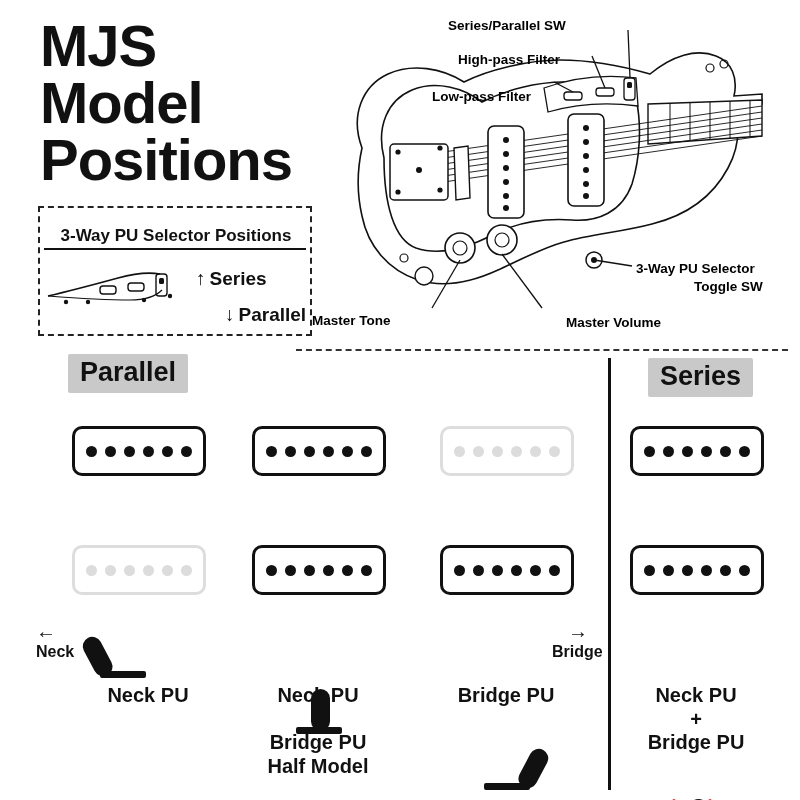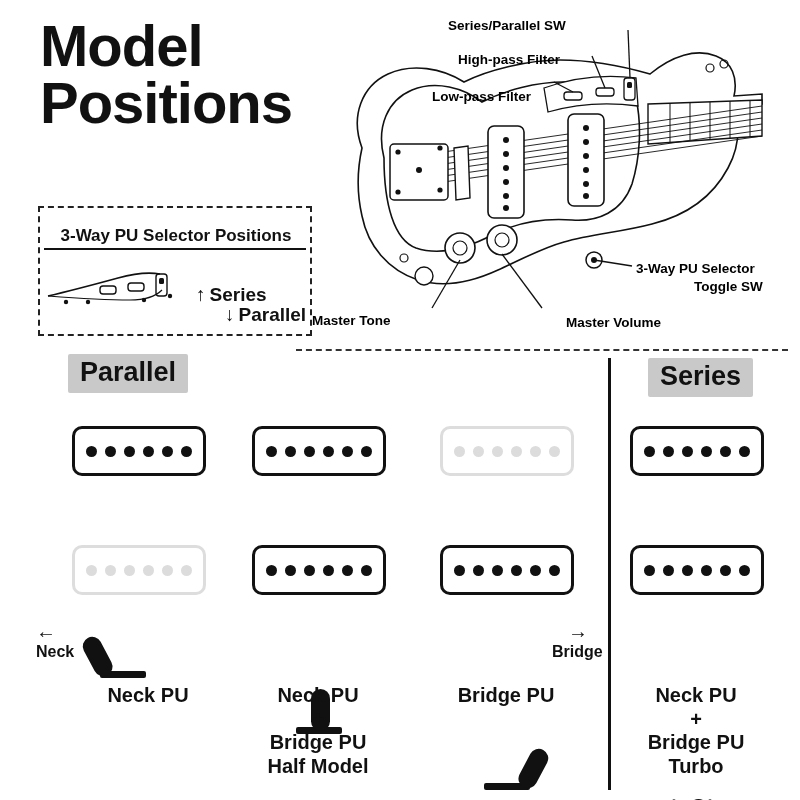--- a/index.html
+++ b/index.html
@@ -138,6 +138,7 @@
 <body>
 
 <div class="abs" id="title">
+  <div>MJS</div>
   <div>Model</div>
   <div>Positions</div>
 </div>

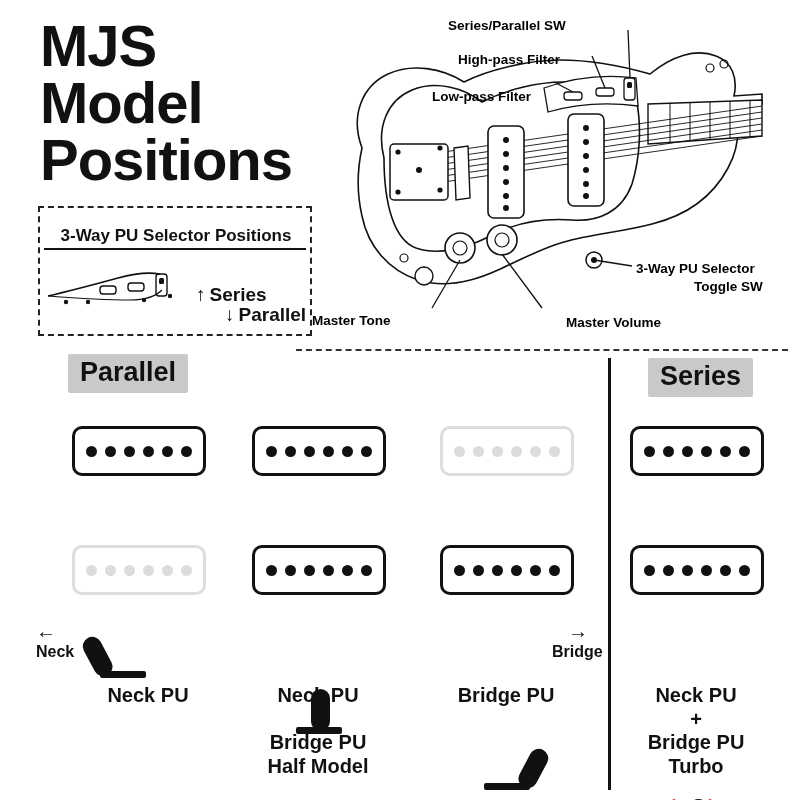--- a/index.html
+++ b/index.html
@@ -40,7 +40,7 @@
     left:44px;top:262px;width:150px;height:62px;
   }
   #legend-series{
-    left:196px;top:268px;font-size:19px;font-weight:bold;margin-top:16px;
+    left:196px;top:268px;font-size:19px;font-weight:bold;
   }
   #legend-parallel{
     left:196px;top:304px;font-size:19px;font-weight:bold;margin-left:29px;

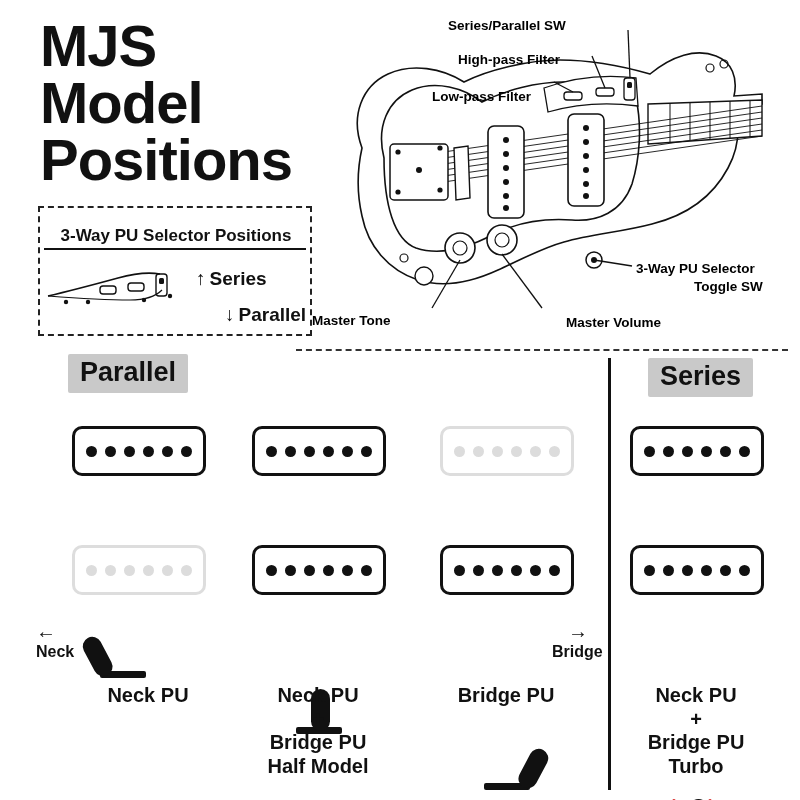--- a/index.html
+++ b/index.html
@@ -382,7 +382,6 @@
   <div>Neck PU</div>
   <div>+</div>
   <div>Bridge PU</div>
-  <div>Turbo</div>
 </div>
 
 </body></html>

